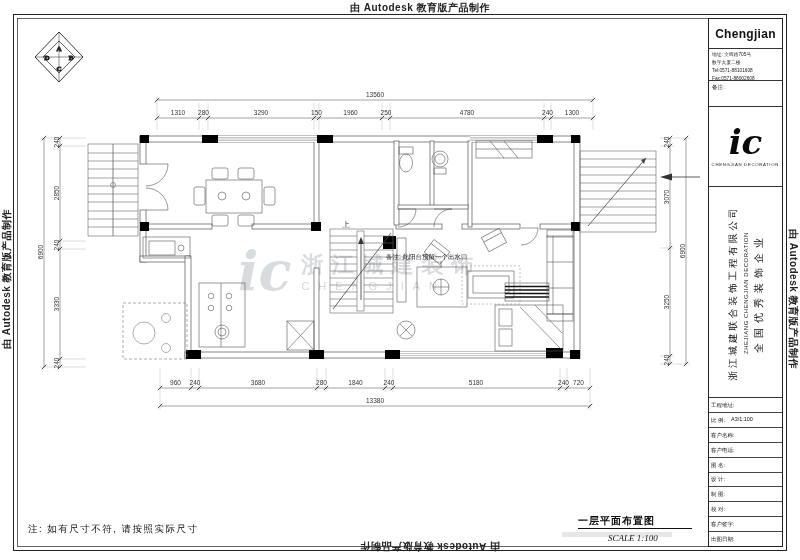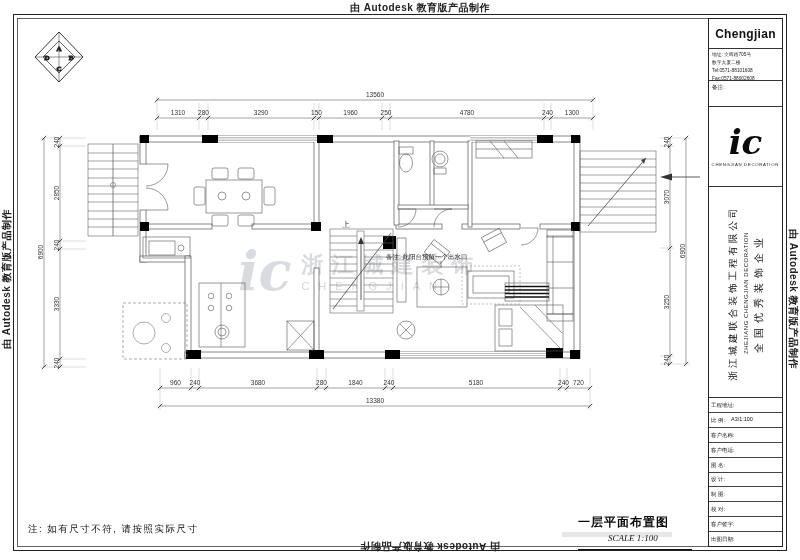--- a/index.html
+++ b/index.html
@@ -49,8 +49,8 @@
   .tb-row .val{margin-left:2px;}
   
   .foot-note{position:absolute;left:28px;top:523px;font-size:9.5px;letter-spacing:1.5px;color:#111;}
-  .fig-title{position:absolute;left:578px;top:514px;width:114px;font-size:12px;font-weight:700;
-             letter-spacing:1px;color:#0a0a0a;border-bottom:1.5px solid #111;padding-bottom:18px;}
+  .fig-title{position:absolute;left:578px;top:514px;width:114px;font-size:10px;font-weight:700;
+             letter-spacing:1px;color:#0a0a0a;border-bottom:1.5px solid #111;padding-bottom:0;}
   .fig-bar{position:absolute;left:562px;top:532px;width:110px;height:5px;background:#e7e7e7;}
   .fig-scale{position:absolute;left:560px;top:533px;width:146px;text-align:center;
              font-family:"Liberation Serif",serif;font-style:italic;font-size:9px;color:#111;}

